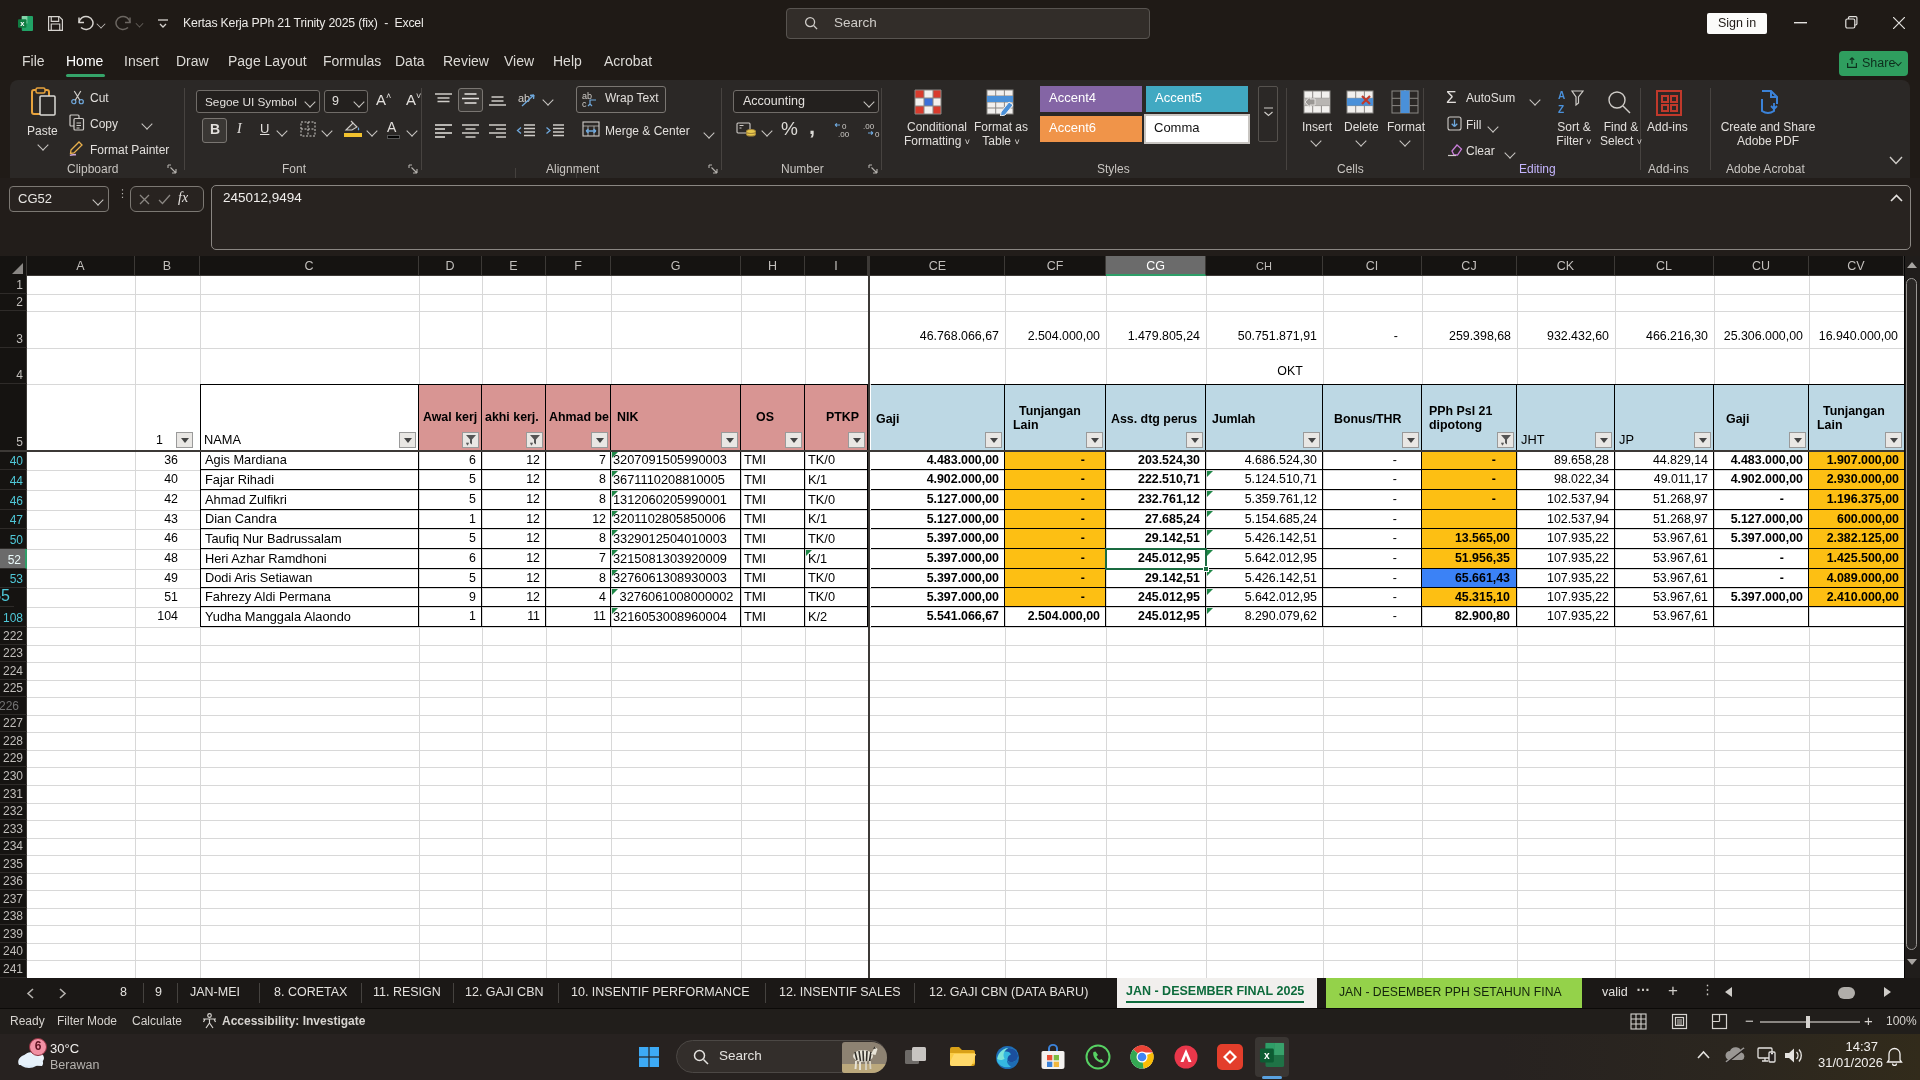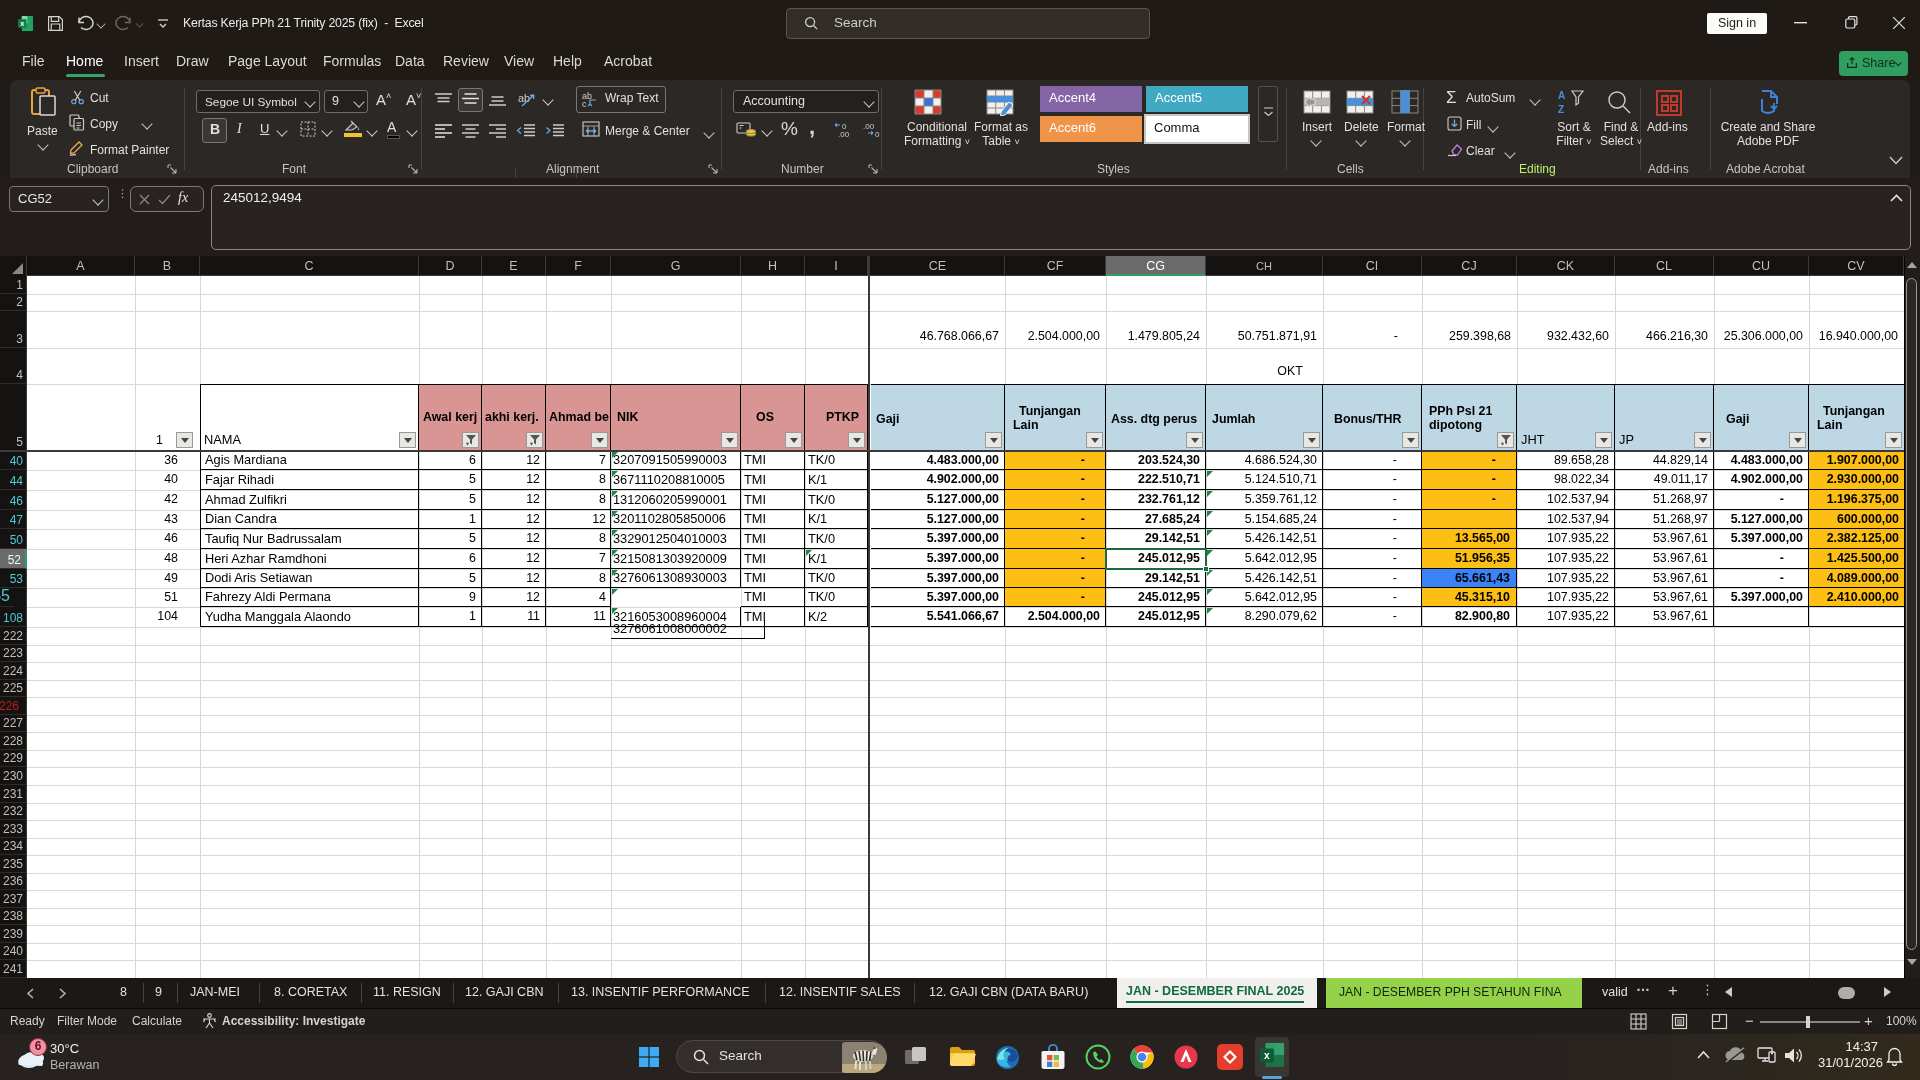--- a/index.html
+++ b/index.html
@@ -334,7 +334,7 @@
         <path d="M17 17 L24 24"></path>
   </svg>
   <div class="ab" style="left:1588px;top:40px;text-align:center;width:46px;">Find &amp;<br>Select <span style="font-size:9px;">˅</span></div>
-  <div class="ab" style="left:1509px;top:82px;color:#bef264;">Editing</div>
+  <div class="ab" style="left:1509px;top:82px;color:#c4b5fd;">Editing</div>
 
   <svg class="ab" style="left:1645px;top:9px" width="28" height="28" viewBox="0 0 28 28" fill="none" stroke="#c0392b" stroke-width="2">
     <rect x="2" y="2" width="24" height="24"></rect>

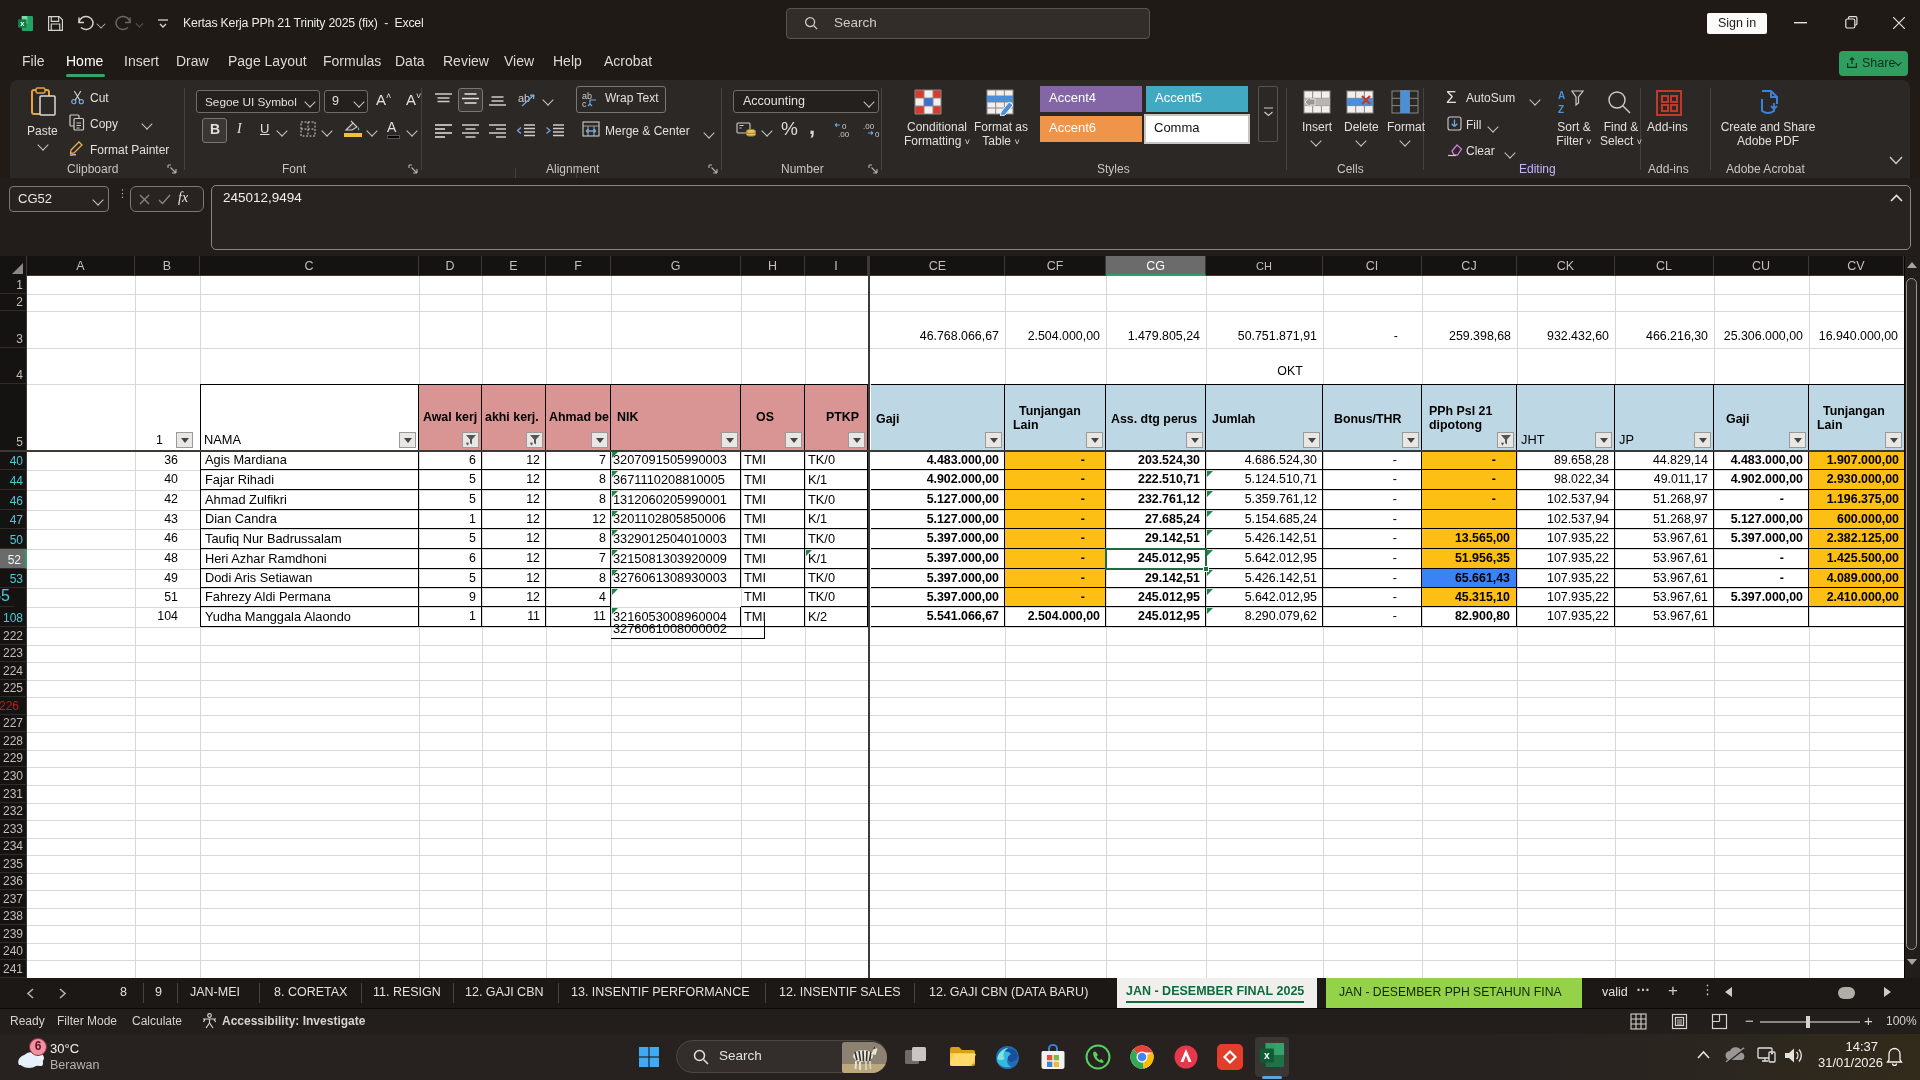--- a/index.html
+++ b/index.html
@@ -766,7 +766,7 @@
 <div class="ab" style="left:419px;top:332px;width:63px;height:19px;border-right:1px solid #000;border-bottom:1px solid #000;color:#000;font-size:12.4px;line-height:18px;overflow:hidden;white-space:nowrap;text-align:right;padding-right:5px;">9</div>
 <div class="ab" style="left:482px;top:332px;width:64px;height:19px;border-right:1px solid #000;border-bottom:1px solid #000;color:#000;font-size:12.4px;line-height:18px;overflow:hidden;white-space:nowrap;text-align:right;padding-right:5px;">12</div>
 <div class="ab" style="left:546px;top:332px;width:65px;height:19px;border-right:1px solid #000;border-bottom:1px solid #000;color:#000;font-size:12.4px;line-height:18px;overflow:hidden;white-space:nowrap;text-align:right;padding-right:4px;">4</div>
-<div class="ab" style="left:611px;top:332px;width:154px;height:19px;border-right:1px solid #000;border-bottom:1px solid #000;color:#000;font-size:12.8px;line-height:18px;overflow:hidden;white-space:nowrap;text-align:left;padding-left:2px;margin-top:32px;">3276061008000002</div>
+<div class="ab" style="left:611px;top:332px;width:130px;height:19px;border-right:1px solid #000;border-bottom:1px solid #000;color:#000;font-size:12.8px;line-height:18px;overflow:hidden;white-space:nowrap;text-align:center;padding-left:2px;">3276061008000002</div>
 <div class="ab" style="left:741px;top:332px;width:64px;height:19px;border-right:1px solid #000;border-bottom:1px solid #000;color:#000;font-size:12.8px;line-height:18px;overflow:hidden;white-space:nowrap;text-align:left;padding-left:3px;">TMI</div>
 <div class="ab" style="left:805px;top:332px;width:63px;height:19px;border-right:1px solid #000;border-bottom:1px solid #000;color:#000;font-size:12.8px;line-height:18px;overflow:hidden;white-space:nowrap;text-align:left;padding-left:3px;">TK/0</div>
 <div class="ab" style="left:871px;top:332px;width:134px;height:19px;border-right:1px solid #000;border-bottom:1px solid #000;color:#000;font-size:12.4px;font-weight:bold;line-height:18px;overflow:hidden;white-space:nowrap;text-align:right;padding-right:5px;">5.397.000,00</div>

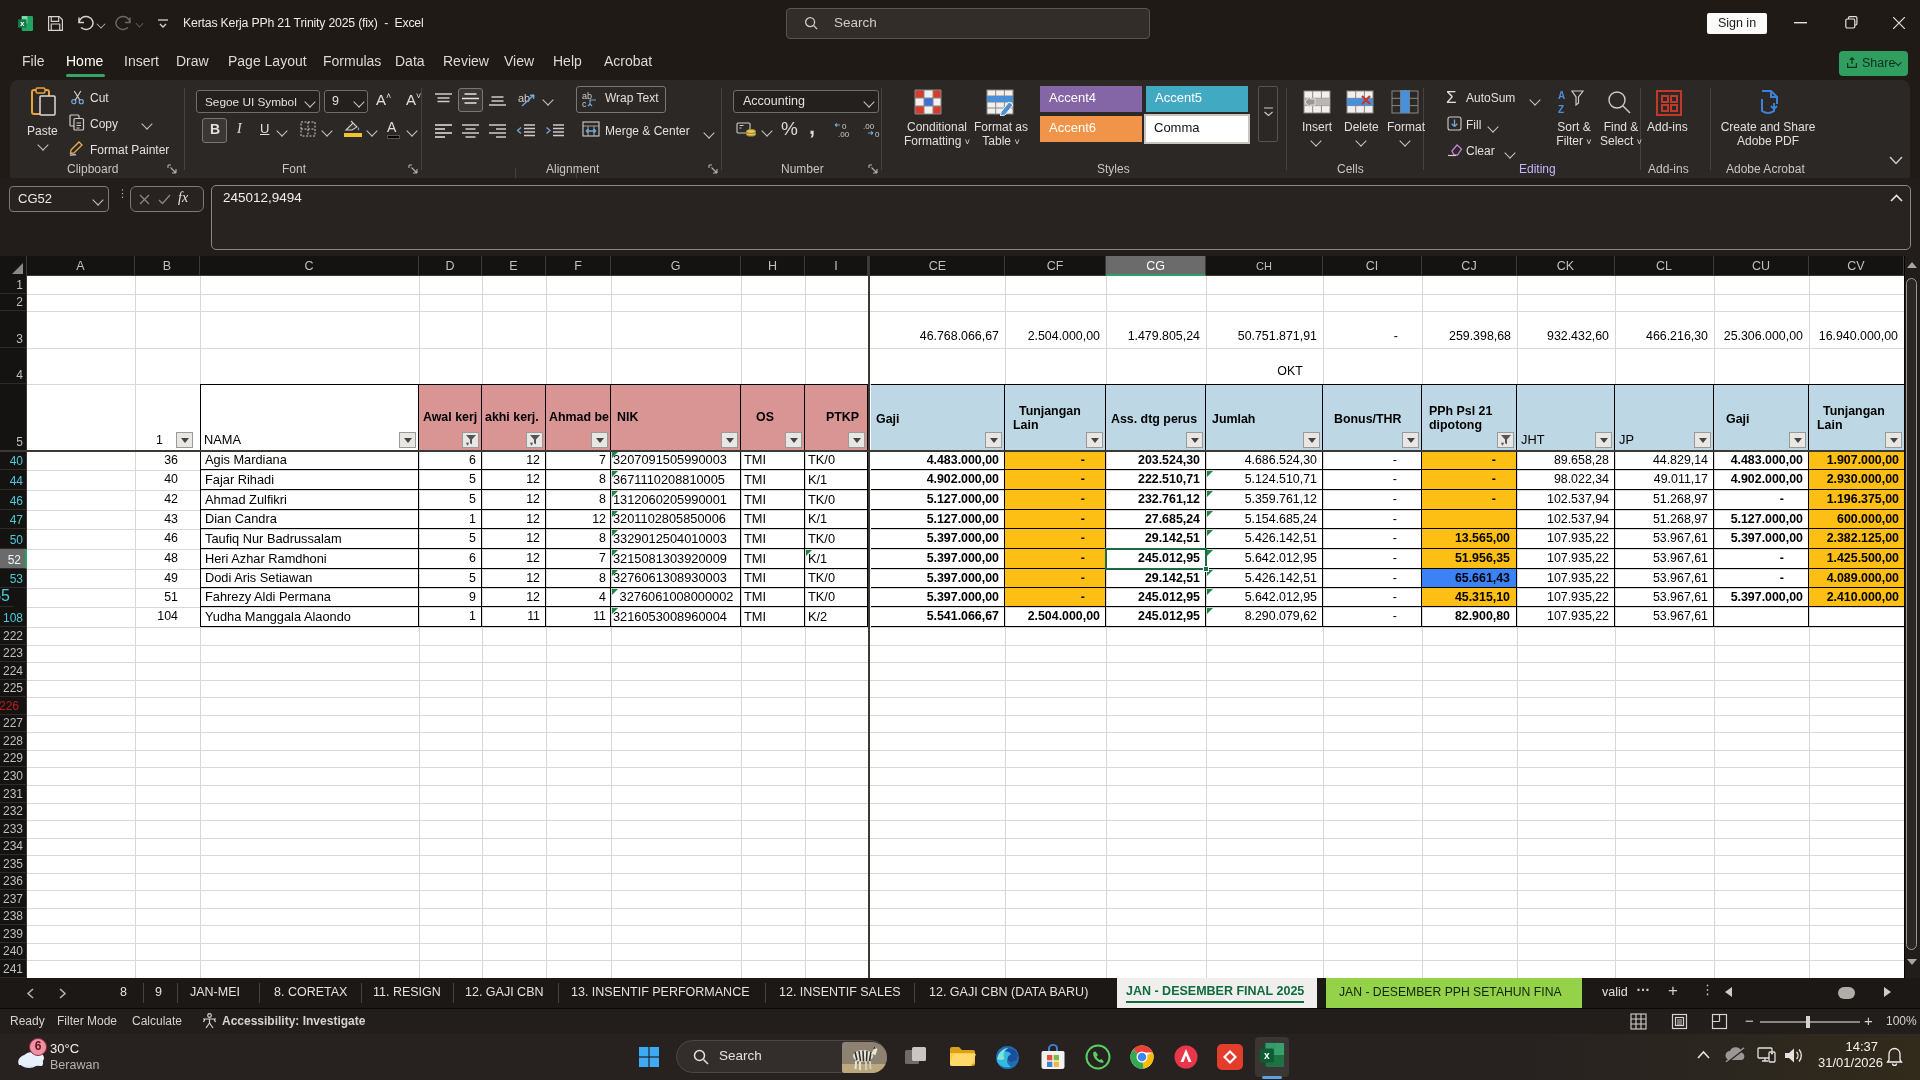--- a/index.html
+++ b/index.html
@@ -477,7 +477,7 @@
 <div class="ab" style="left:0;top:389px;width:27px;height:17px;background:transparent;color:#c2bfbc;font-size:12px;display:flex;align-items:flex-end;justify-content:flex-end;padding:0 4px 1px 0;border-bottom:1px solid #2e2b29;">223</div>
 <div class="ab" style="left:0;top:406px;width:27px;height:18px;background:transparent;color:#c2bfbc;font-size:12px;display:flex;align-items:flex-end;justify-content:flex-end;padding:0 4px 1px 0;border-bottom:1px solid #2e2b29;">224</div>
 <div class="ab" style="left:0;top:424px;width:27px;height:17px;background:transparent;color:#c2bfbc;font-size:12px;display:flex;align-items:flex-end;justify-content:flex-end;padding:0 4px 1px 0;border-bottom:1px solid #2e2b29;">225</div>
-<div class="ab" style="left:0;top:441px;width:27px;height:18px;background:transparent;color:#b91c1c;font-size:12px;display:flex;align-items:flex-end;justify-content:flex-end;padding:0 8px 1px 0;border-bottom:1px solid #2e2b29;">226</div>
+<div class="ab" style="left:0;top:441px;width:27px;height:18px;background:transparent;color:#737373;font-size:12px;display:flex;align-items:flex-end;justify-content:flex-end;padding:0 8px 1px 0;border-bottom:1px solid #2e2b29;">226</div>
 <div class="ab" style="left:0;top:459px;width:27px;height:17px;background:transparent;color:#c2bfbc;font-size:12px;display:flex;align-items:flex-end;justify-content:flex-end;padding:0 4px 1px 0;border-bottom:1px solid #2e2b29;">227</div>
 <div class="ab" style="left:0;top:476px;width:27px;height:18px;background:transparent;color:#c2bfbc;font-size:12px;display:flex;align-items:flex-end;justify-content:flex-end;padding:0 4px 1px 0;border-bottom:1px solid #2e2b29;">228</div>
 <div class="ab" style="left:0;top:494px;width:27px;height:17px;background:transparent;color:#c2bfbc;font-size:12px;display:flex;align-items:flex-end;justify-content:flex-end;padding:0 4px 1px 0;border-bottom:1px solid #2e2b29;">229</div>

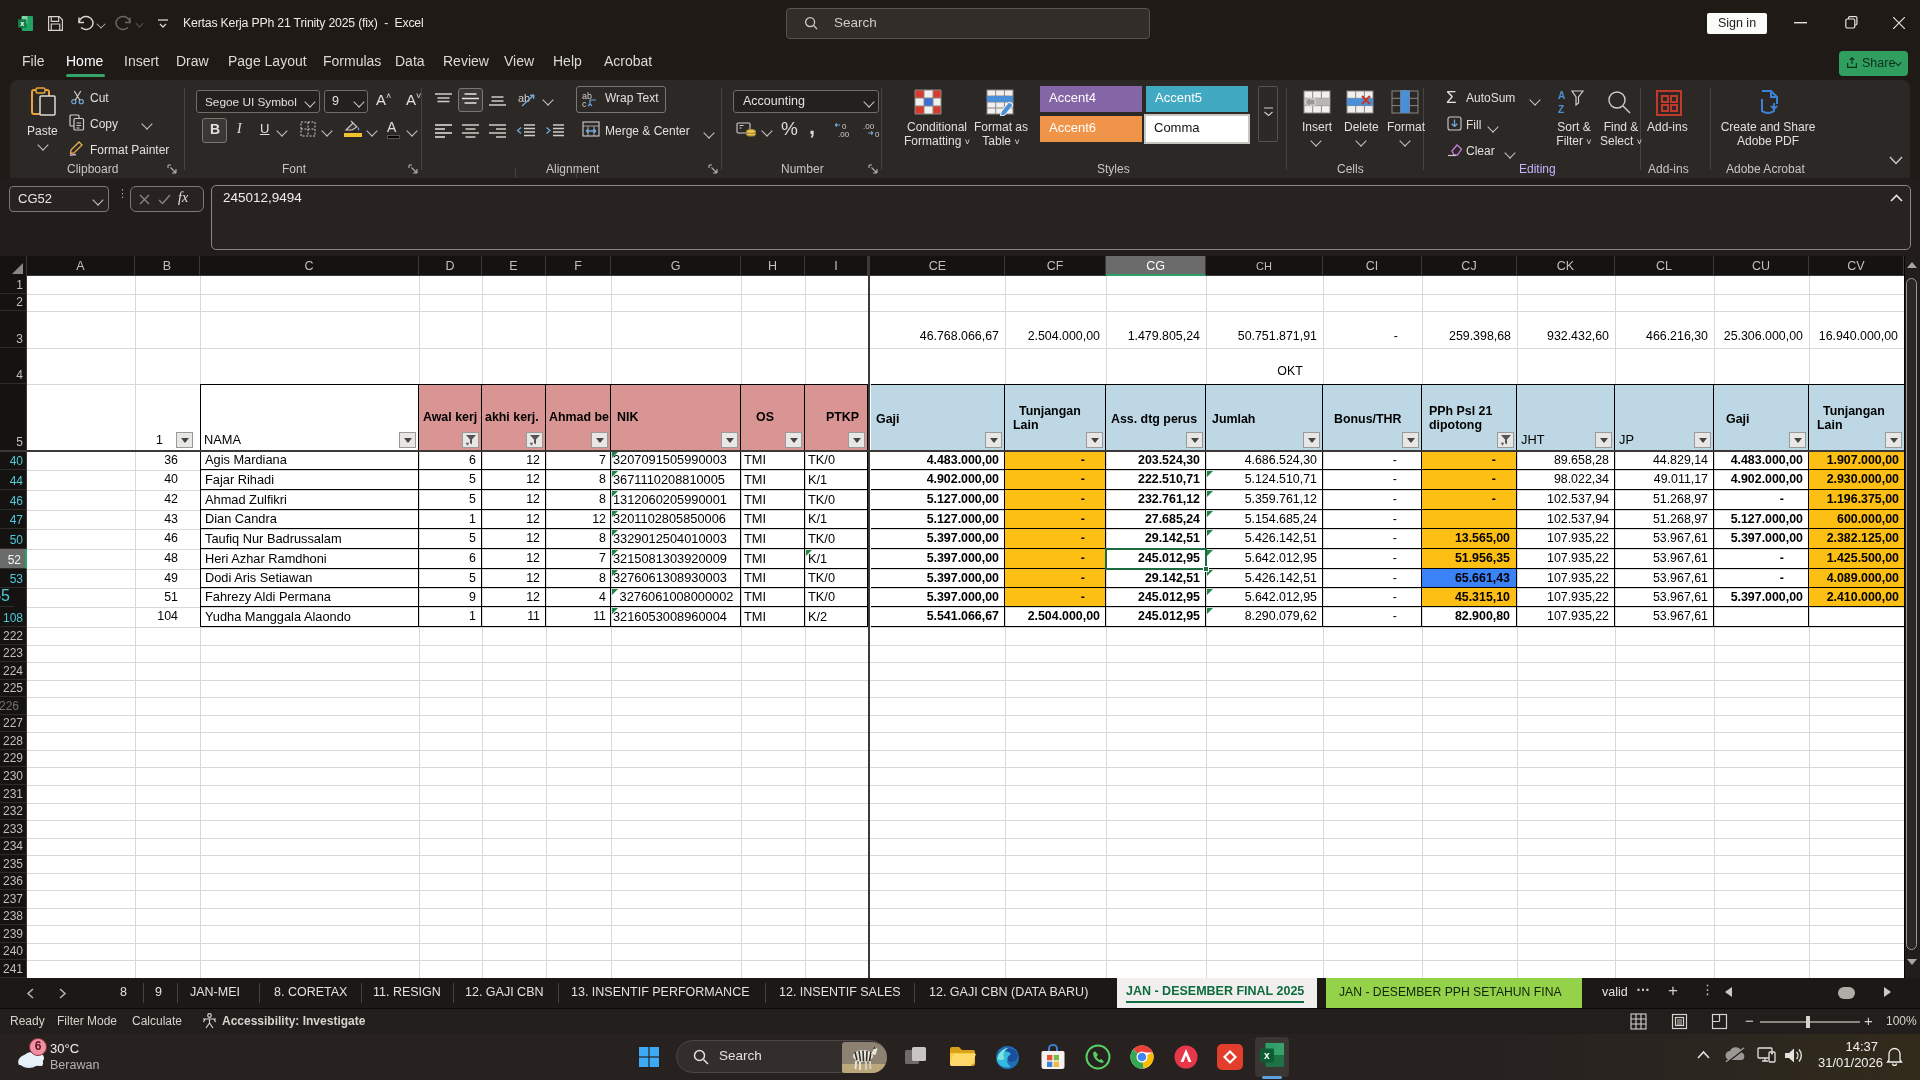--- a/index.html
+++ b/index.html
@@ -830,7 +830,7 @@
   <div class="ab" style="left:453px;top:5px;width:1px;height:20px;background:#45423f;"></div>
   <div class="ab" style="left:465px;top:7px;">12. GAJI CBN</div>
   <div class="ab" style="left:558px;top:5px;width:1px;height:20px;background:#45423f;"></div>
-  <div class="ab" style="left:571px;top:7px;">13. INSENTIF PERFORMANCE</div>
+  <div class="ab" style="left:571px;top:7px;">10. INSENTIF PERFORMANCE</div>
   <div class="ab" style="left:765px;top:5px;width:1px;height:20px;background:#45423f;"></div>
   <div class="ab" style="left:779px;top:7px;">12. INSENTIF SALES</div>
   <div class="ab" style="left:914px;top:5px;width:1px;height:20px;background:#45423f;"></div>

